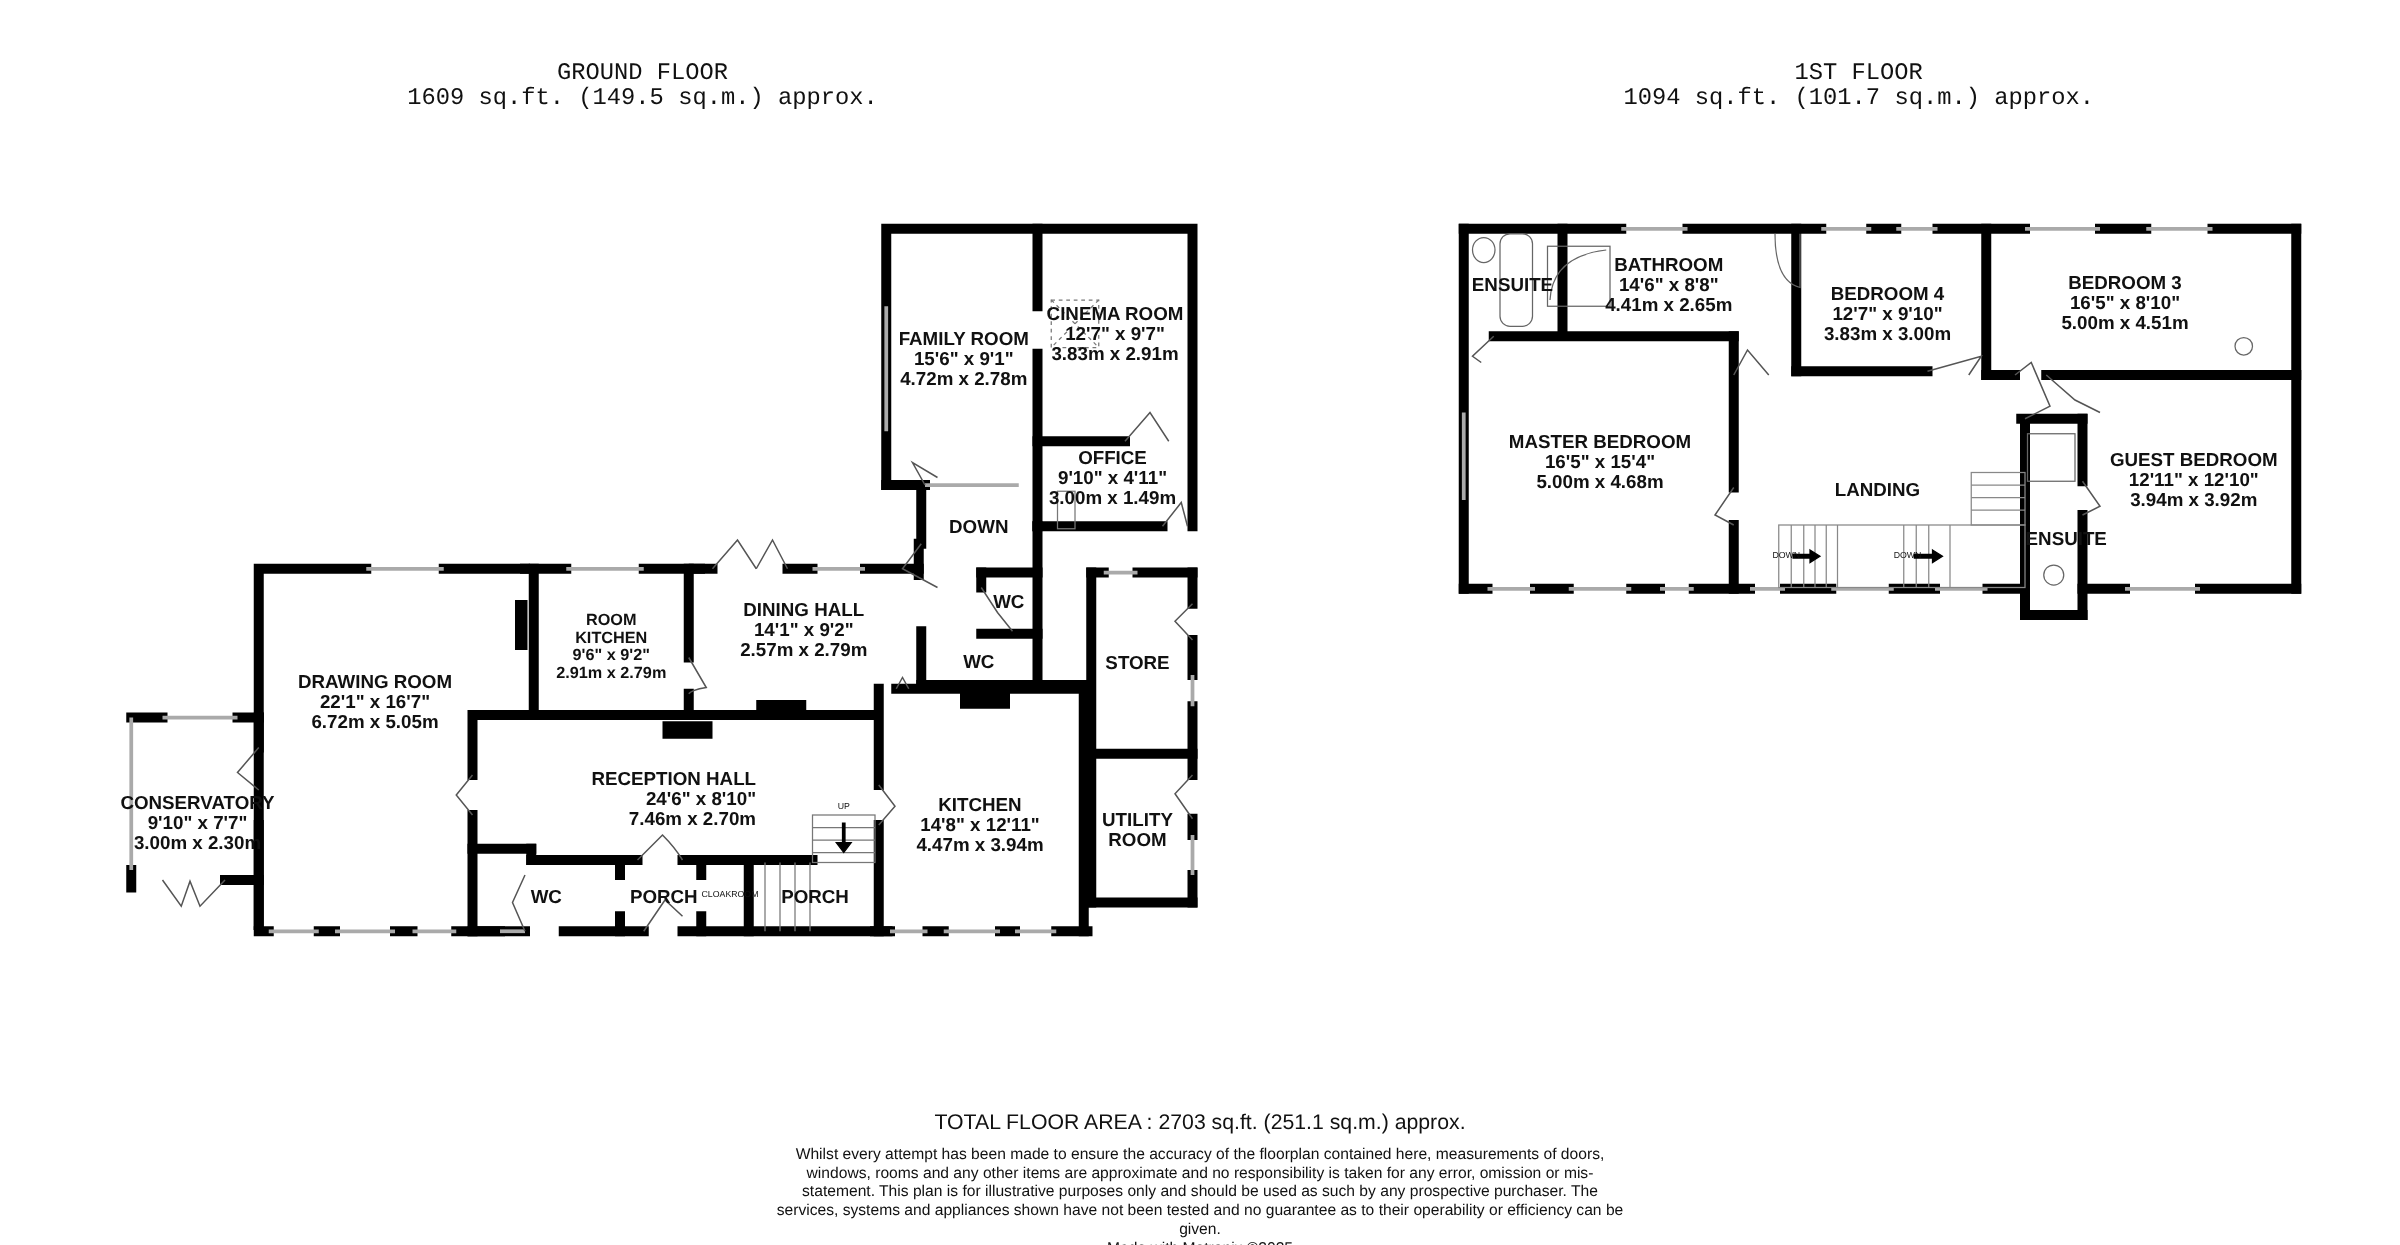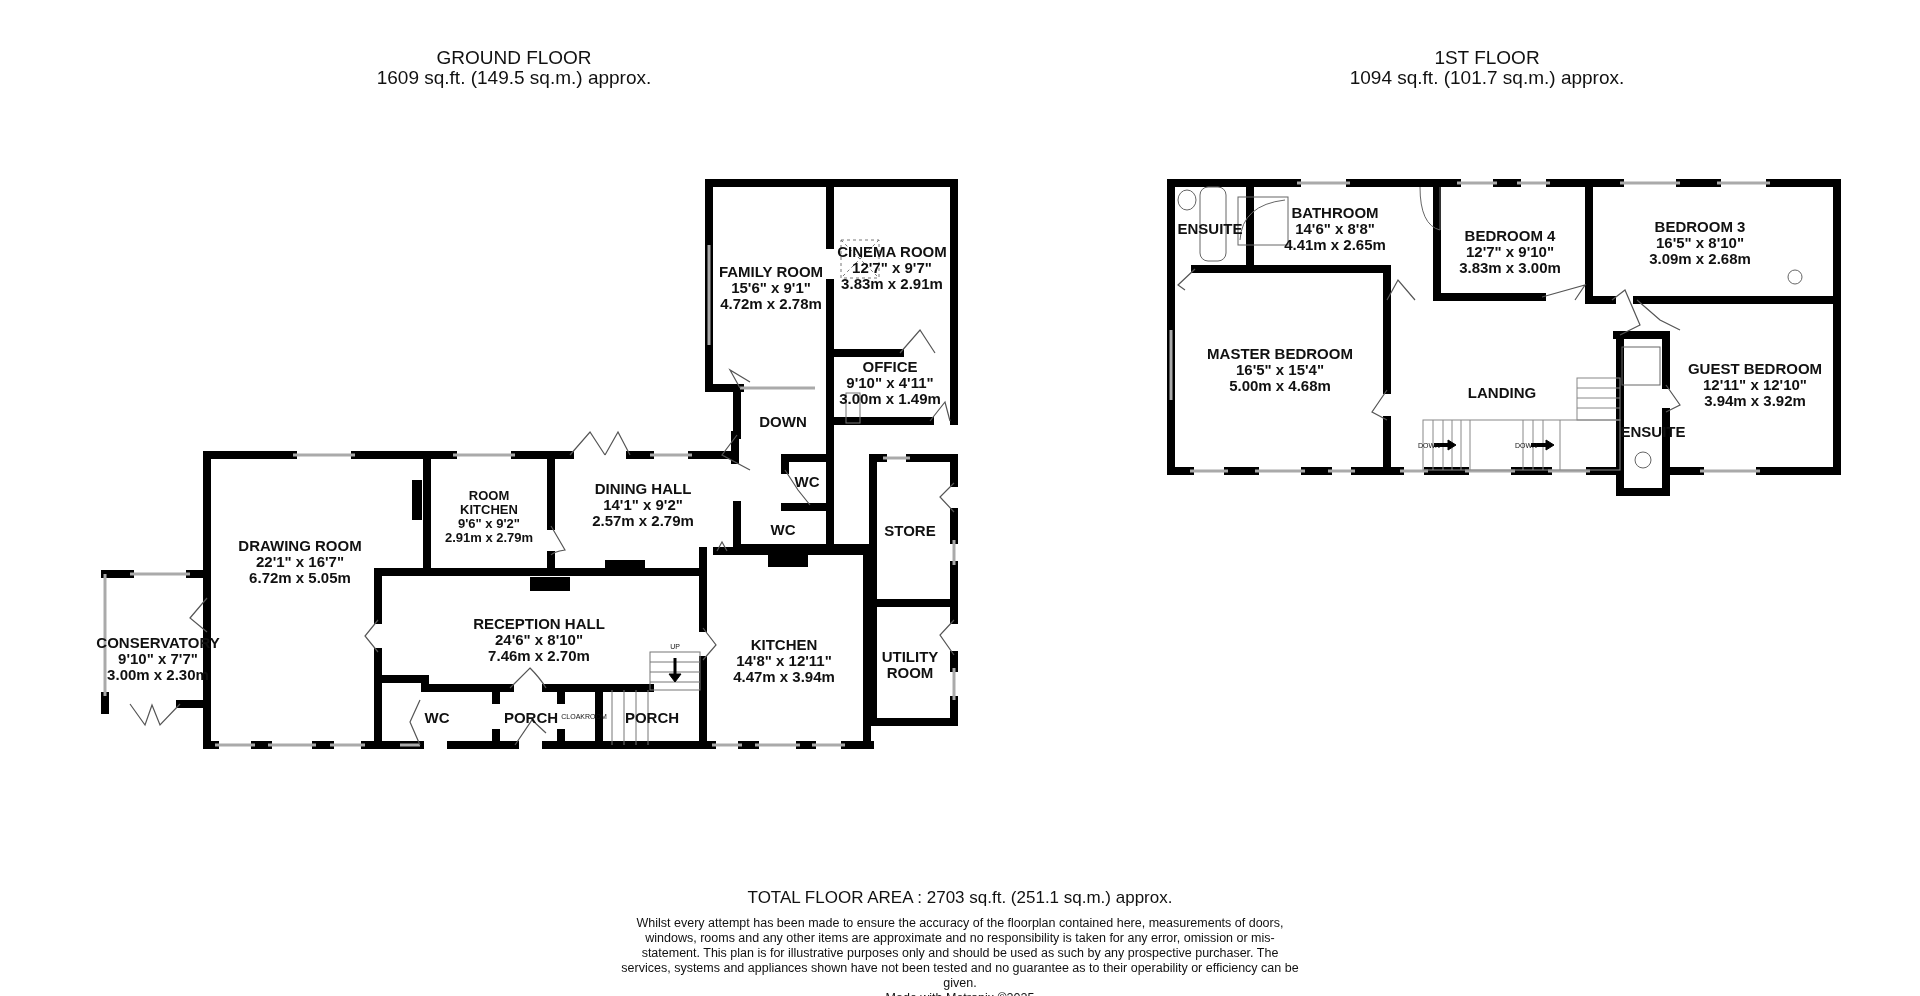--- a/index.html
+++ b/index.html
@@ -4,7 +4,7 @@
 <style>
   html, body { margin:0; padding:0; background:#ffffff; }
   body { width:1920px; height:996px; position:relative; overflow:hidden; font-family:"Liberation Sans", sans-serif; color:#111; }
-  .title { position:absolute; text-align:center; font-size:19px; line-height:20px; transform:translateX(-50%); white-space:nowrap; font-family:Liberation Sans, sans-serif; }
+  .title { position:absolute; text-align:center; font-size:19px; line-height:20px; transform:translateX(-50%); white-space:nowrap; font-family:Liberation Mono, monospace; }
   .plan { position:absolute; left:0; top:0; }
   .room-label { position:absolute; transform:translate(-50%,-50%); text-align:center; font-weight:bold; font-size:15px; line-height:16px; white-space:nowrap; font-family:"Liberation Sans", sans-serif; }
   .room-label .name { display:block; }

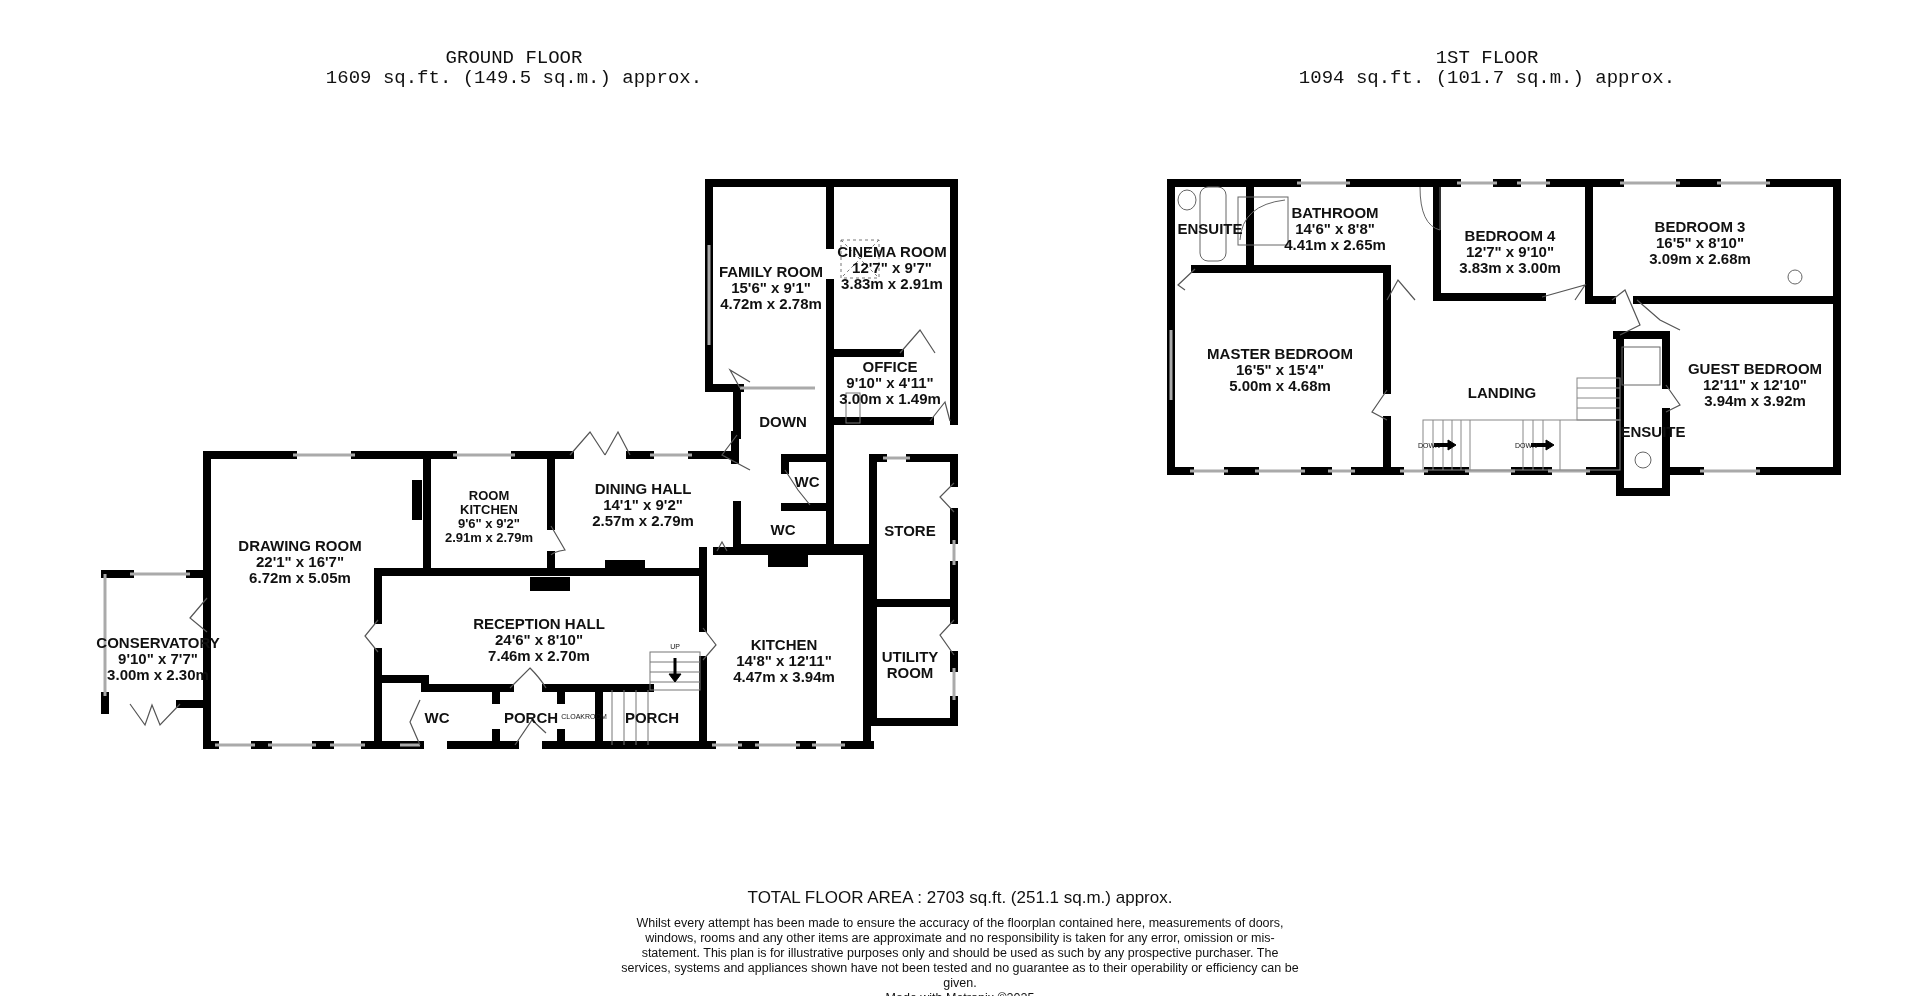--- a/index.html
+++ b/index.html
@@ -354,7 +354,7 @@
 <div class="room-label" style="left:1700px; top:243px;">
   <span class="name">BEDROOM 3</span>
   <span class="imp">16'5"  x 8'10"</span>
-  <span class="met">3.09m  x 2.68m</span>
+  <span class="met">5.00m  x 4.51m</span>
 </div>
 <div class="room-label" style="left:1280px; top:370px;">
   <span class="name">MASTER BEDROOM</span>

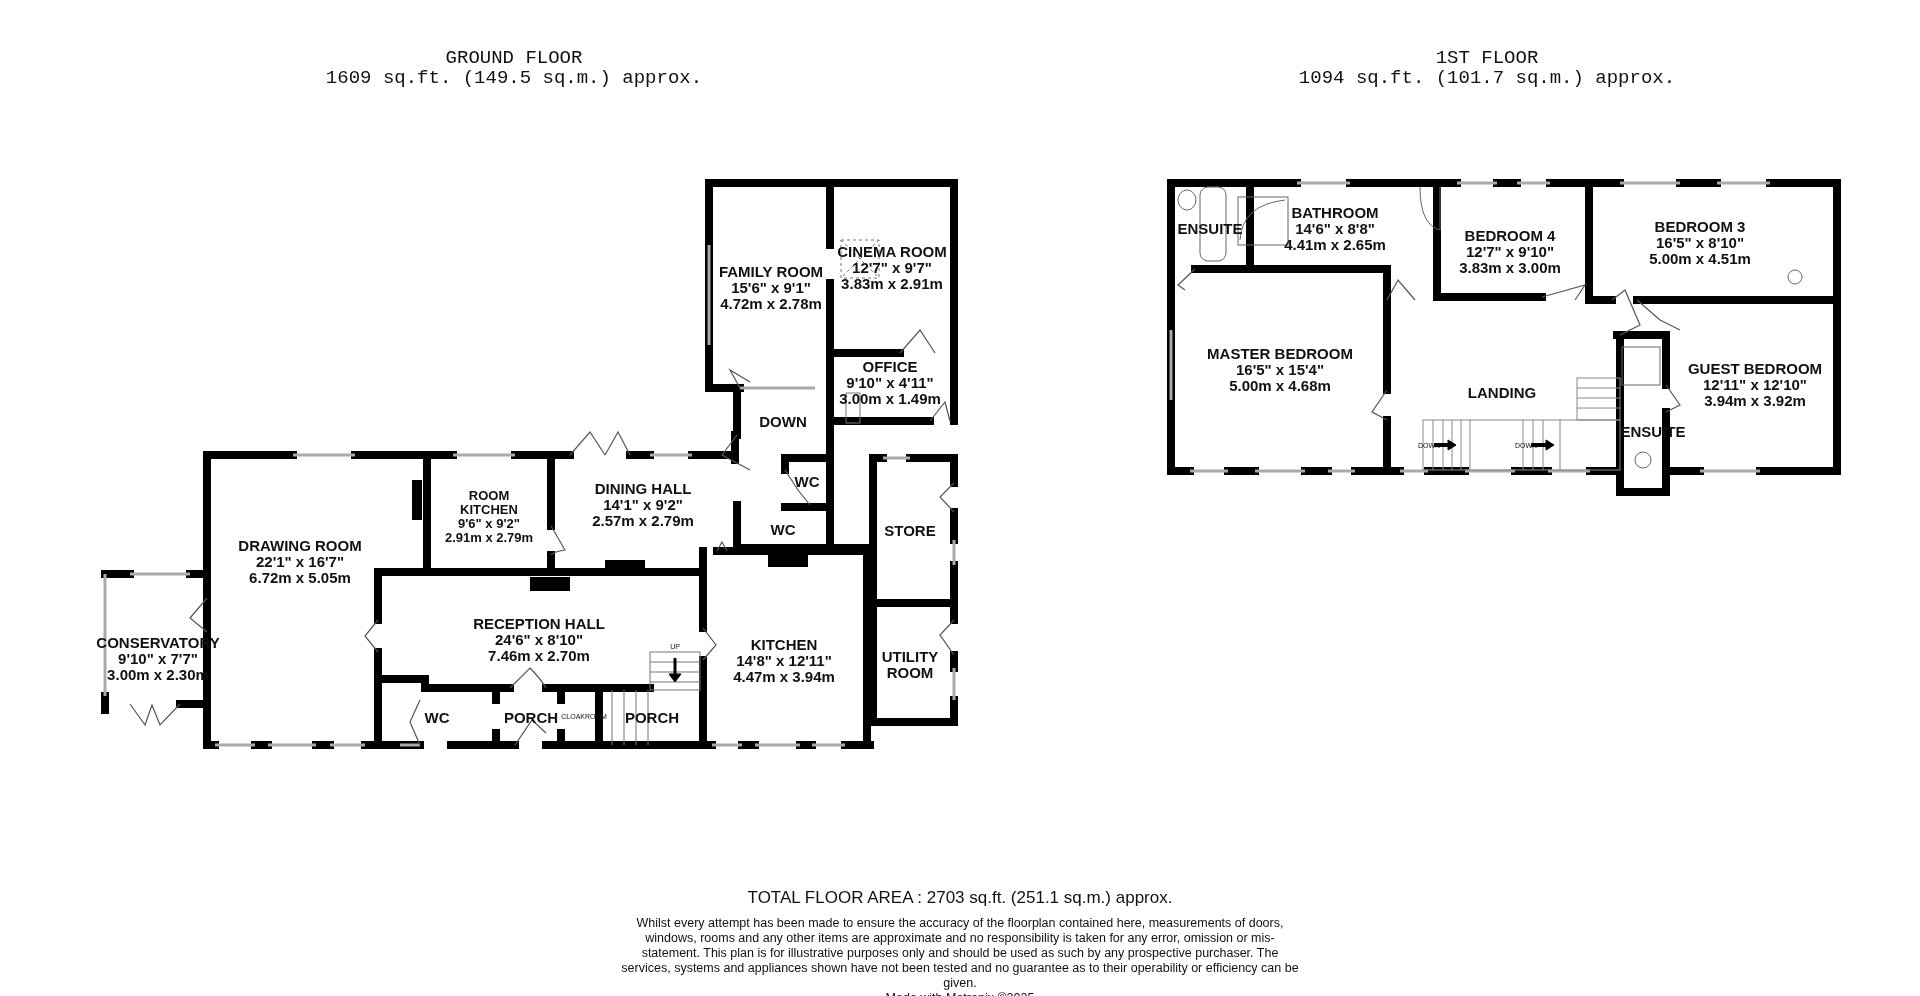--- a/index.html
+++ b/index.html
@@ -312,7 +312,7 @@
   <span class="imp">9'10"  x 7'7"</span>
   <span class="met">3.00m  x 2.30m</span>
 </div>
-<div class="room-label" style="left:539px; top:640px;">
+<div class="room-label" style="left:539px; top:640px;text-align:right;">
   <span class="name">RECEPTION HALL</span>
   <span class="imp">24'6"  x 8'10"</span>
   <span class="met">7.46m  x 2.70m</span>

